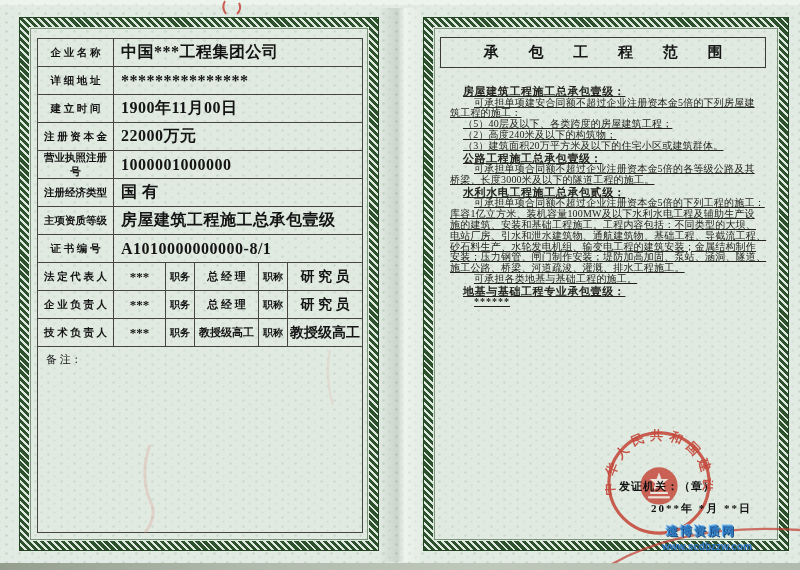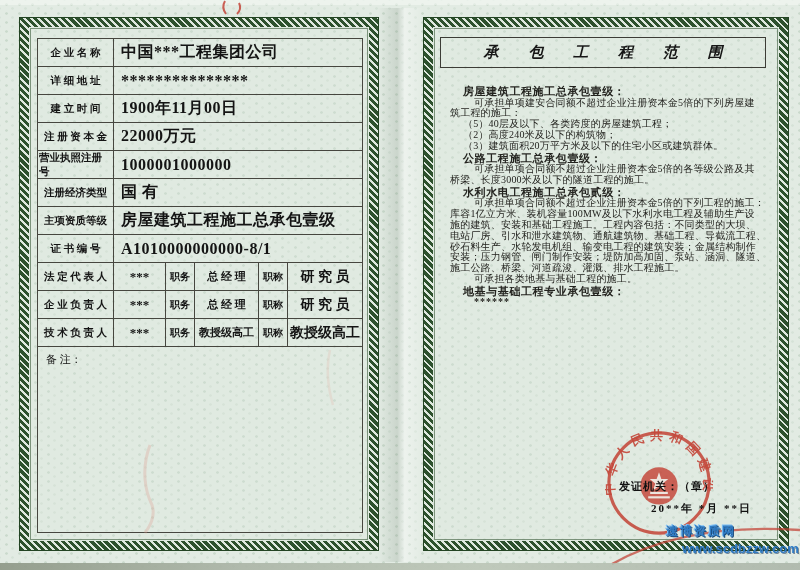--- a/index.html
+++ b/index.html
@@ -26,7 +26,7 @@
     border:1px solid #46463f;display:flex;flex-direction:column;color:#141414;}
   .lp-row{display:flex;height:27px;border-bottom:1px solid #46463f;flex:none;}
   .lp-cell{display:flex;align-items:center;box-sizing:border-box;}
-  .lp-label{width:76px;border-right:1px solid #46463f;justify-content:center;text-align:left;
+  .lp-label{width:76px;border-right:1px solid #46463f;justify-content:center;text-align:center;
     font-weight:bold;font-size:10.5px;padding:0 1px;}
   .lp-value{flex:1;padding-left:7px;font-weight:bold;font-size:16px;letter-spacing:.5px;}
   .lp-name{width:52px;border-right:1px solid #46463f;justify-content:center;font-weight:bold;font-size:13px;}

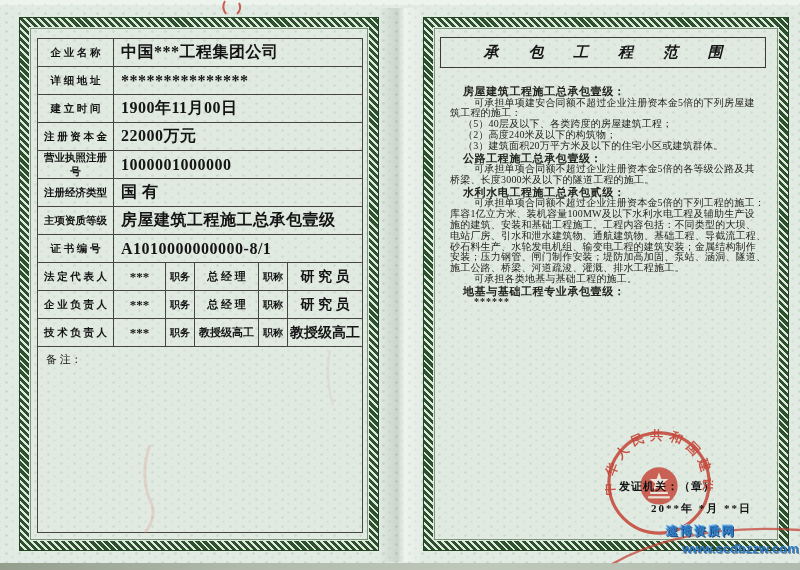--- a/index.html
+++ b/index.html
@@ -37,7 +37,7 @@
 
   
   .title-box{position:absolute;left:7px;right:13px;top:10px;height:29px;border:1px solid #3c3c36;
-    display:flex;align-items:center;justify-content:center;font-style:italic;}
+    display:flex;align-items:center;justify-content:center;}
   .title-box span{font-weight:bold;font-size:15px;letter-spacing:13px;padding-left:13px;color:#161616;}
   .rp-body{position:absolute;left:17px;right:11px;top:58px;color:#23231f;}
   .rp-line{font-size:10px;line-height:10.8px;letter-spacing:.2px;}

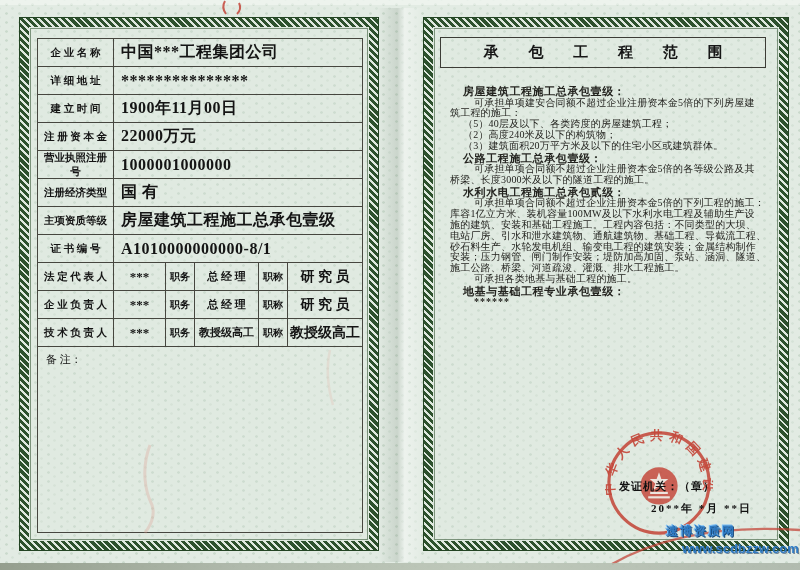--- a/index.html
+++ b/index.html
@@ -40,7 +40,7 @@
     display:flex;align-items:center;justify-content:center;}
   .title-box span{font-weight:bold;font-size:15px;letter-spacing:13px;padding-left:13px;color:#161616;}
   .rp-body{position:absolute;left:17px;right:11px;top:58px;color:#23231f;}
-  .rp-line{font-size:10px;line-height:10.8px;letter-spacing:.2px;}
+  .rp-line{font-size:10px;line-height:10.8px;letter-spacing:.2px;text-decoration:underline;}
   .rp-h{font-weight:bold;font-size:11px;line-height:12.6px;padding-left:13px;letter-spacing:.6px;}
   .rp-p{padding-left:24px;}
   .rp-li{padding-left:13px;}

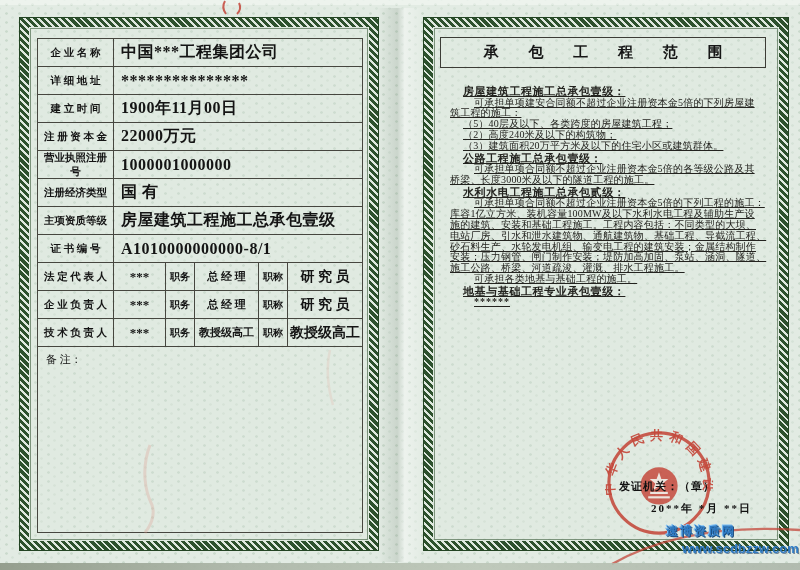--- a/index.html
+++ b/index.html
@@ -55,7 +55,7 @@
     font-weight:bold;font-size:12px;color:#2f7bc4;letter-spacing:2px;z-index:5;
     text-shadow:1px 1px 0 #1b4a7a,-1px -1px 0 #7fc0f5;}
   .wm-url{position:absolute;left:662px;top:541px;font-family:"Liberation Sans","DejaVu Sans",sans-serif;
-    font-weight:bold;font-size:13px;color:#2f7bc4;z-index:5;text-shadow:1px 1px 0 rgba(20,50,90,.55);margin-left:20px;}
+    font-weight:bold;font-size:10px;color:#2f7bc4;z-index:5;text-shadow:1px 1px 0 rgba(20,50,90,.55);}
   .strip-bottom{position:absolute;left:0;bottom:0;width:800px;height:7px;z-index:4;
     background:linear-gradient(90deg,#87917f 0%,#a7b1a2 30%,#b9c3b4 60%,#a9b3a6 100%);opacity:.85;}
   .strip-top{position:absolute;left:0;top:0;width:800px;height:5px;background:rgba(245,250,245,.55);}

